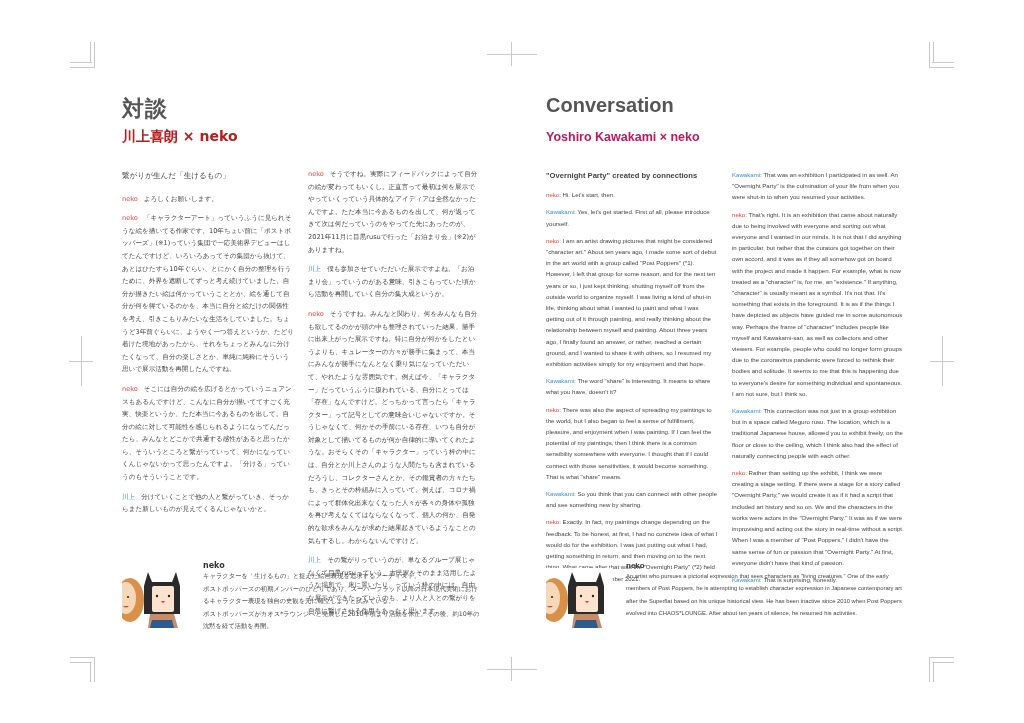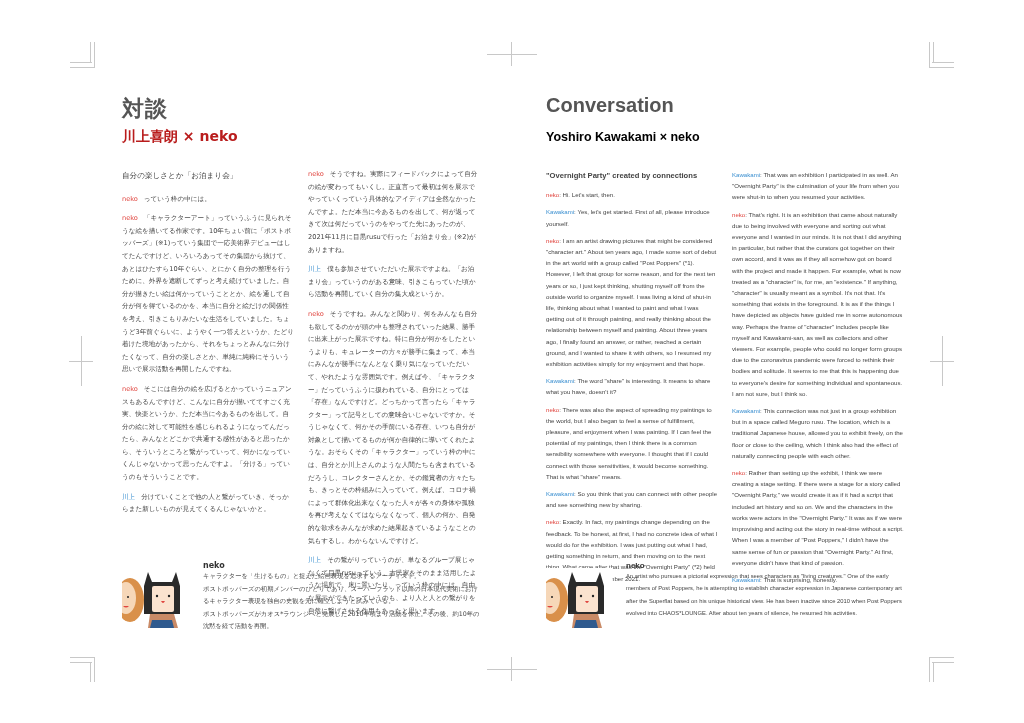--- a/index.html
+++ b/index.html
@@ -9,7 +9,7 @@
   .page-title-ja { position:absolute; left:122px; top:94px; font-size:22px; font-weight:bold; color:#555; letter-spacing:1px;text-align:right; }
   .page-sub-ja { position:absolute; left:122px; top:128px; font-size:14px; font-weight:bold; color:#b91c1c; }
   .page-title-en { position:absolute; left:546px; top:94px; font-size:20px; font-weight:bold; color:#555; font-family:"Liberation Sans", sans-serif; }
-  .page-sub-en { position:absolute; left:546px; top:130px; font-size:12.5px; font-weight:bold; color:#000000; font-family:"Liberation Sans", sans-serif; }
+  .page-sub-en { position:absolute; left:546px; top:130px; font-size:12.5px; font-weight:bold; color:#be185d; font-family:"Liberation Sans", sans-serif; }
   .col { position:absolute; font-size:6.6px; line-height:12.6px; color:#444; }
   .col p { margin:0 0 7px 0; }
   .col.en { font-family:"Liberation Sans", sans-serif; font-size:6.1px; line-height:11.2px; }

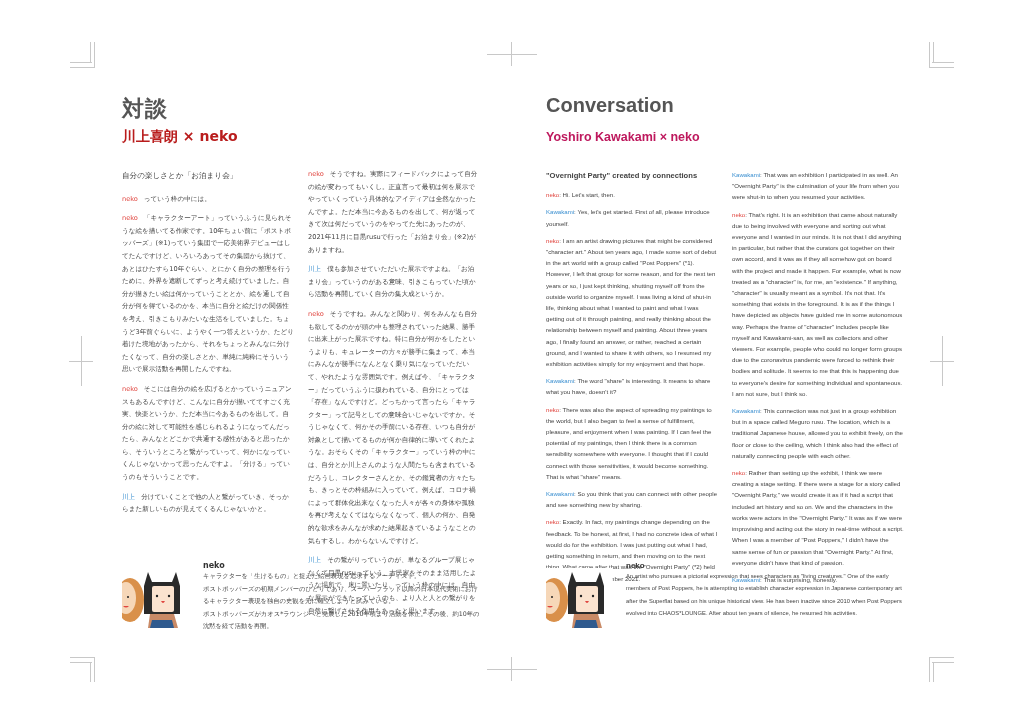--- a/index.html
+++ b/index.html
@@ -66,7 +66,7 @@
   <div class="page-sub-ja">川上喜朗 × neko</div>
 
   <div class="col" style="left:122px;top:170px;width:172px;">
-    <p class="section-head-ja">自分の楽しさとか「お泊まり会」</p>
+    <p class="section-head-ja">繋がりが生んだ「生けるもの」</p>
     <p><span class="sp-neko">neko</span><span>っていう枠の中には。</span></p>
     <p><span class="sp-neko">neko</span><span>「キャラクターアート」っていうふうに見られそうな絵を描いてる作家です。10年ちょい前に「ポストポッパーズ」(※1)っていう集団で一応美術界デビューはしてたんですけど、いろいろあってその集団から抜けて、あとはひたすら10年ぐらい、とにかく自分の整理を行うために、外界を遮断してずっと考え続けていました。自分が描きたい絵は何かっていうこととか、絵を通して自分が何を得ているのかを、本当に自分と絵だけの関係性を考え、引きこもりみたいな生活をしていました。ちょうど3年前ぐらいに、ようやく一つ答えというか、たどり着けた境地があったから、それをちょっとみんなに分けたくなって、自分の楽しさとか、単純に純粋にそういう思いで展示活動を再開したんですね。</span></p>
     <p><span class="sp-neko">neko</span><span>そこには自分の絵を広げるとかっていうニュアンスもあるんですけど、こんなに自分が描いててすごく充実、快楽というか、ただ本当に今あるものを出して。自分の絵に対して可能性を感じられるようになってんだったら、みんなとどこかで共通する感性があると思ったから、そういうところと繋がっていって、何かになっていくんじゃないかって思ったんですよ。「分ける」っていうのもそういうことです。</span></p>

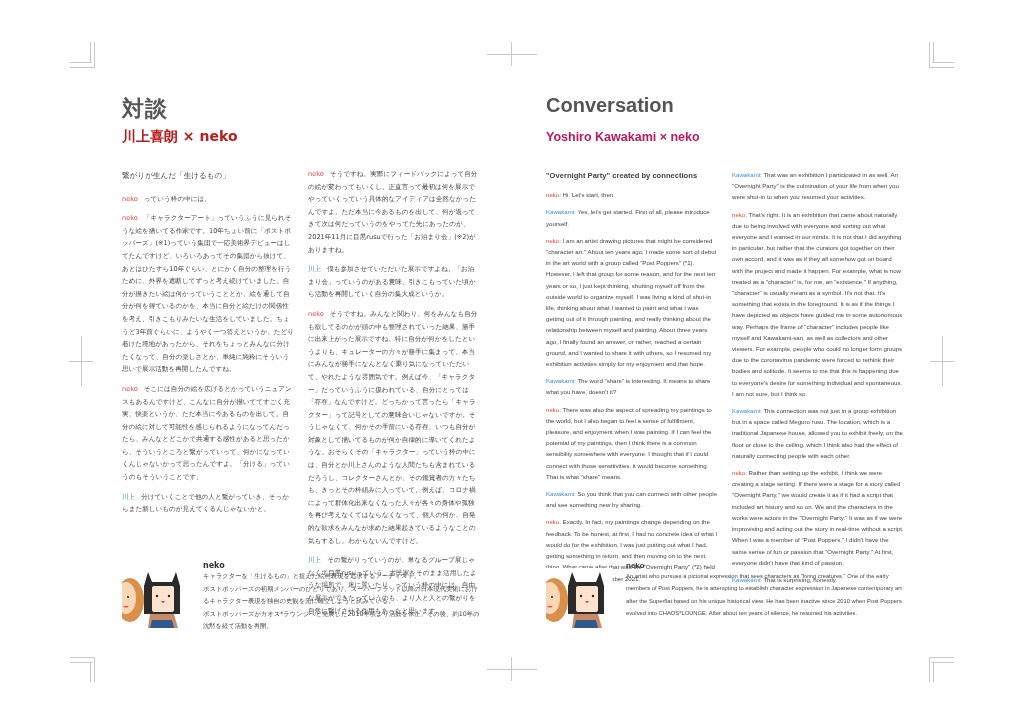--- a/index.html
+++ b/index.html
@@ -67,7 +67,7 @@
 
   <div class="col" style="left:122px;top:170px;width:172px;">
     <p class="section-head-ja">繋がりが生んだ「生けるもの」</p>
-    <p><span class="sp-neko">neko</span><span>っていう枠の中には。</span></p>
+    <p><span class="sp-neko">neko</span><span>よろしくお願いします。</span></p>
     <p><span class="sp-neko">neko</span><span>「キャラクターアート」っていうふうに見られそうな絵を描いてる作家です。10年ちょい前に「ポストポッパーズ」(※1)っていう集団で一応美術界デビューはしてたんですけど、いろいろあってその集団から抜けて、あとはひたすら10年ぐらい、とにかく自分の整理を行うために、外界を遮断してずっと考え続けていました。自分が描きたい絵は何かっていうこととか、絵を通して自分が何を得ているのかを、本当に自分と絵だけの関係性を考え、引きこもりみたいな生活をしていました。ちょうど3年前ぐらいに、ようやく一つ答えというか、たどり着けた境地があったから、それをちょっとみんなに分けたくなって、自分の楽しさとか、単純に純粋にそういう思いで展示活動を再開したんですね。</span></p>
     <p><span class="sp-neko">neko</span><span>そこには自分の絵を広げるとかっていうニュアンスもあるんですけど、こんなに自分が描いててすごく充実、快楽というか、ただ本当に今あるものを出して。自分の絵に対して可能性を感じられるようになってんだったら、みんなとどこかで共通する感性があると思ったから、そういうところと繋がっていって、何かになっていくんじゃないかって思ったんですよ。「分ける」っていうのもそういうことです。</span></p>
     <p><span class="sp-kawa">川上</span><span>分けていくことで他の人と繋がっていき、そっからまた新しいものが見えてくるんじゃないかと。</span></p>

